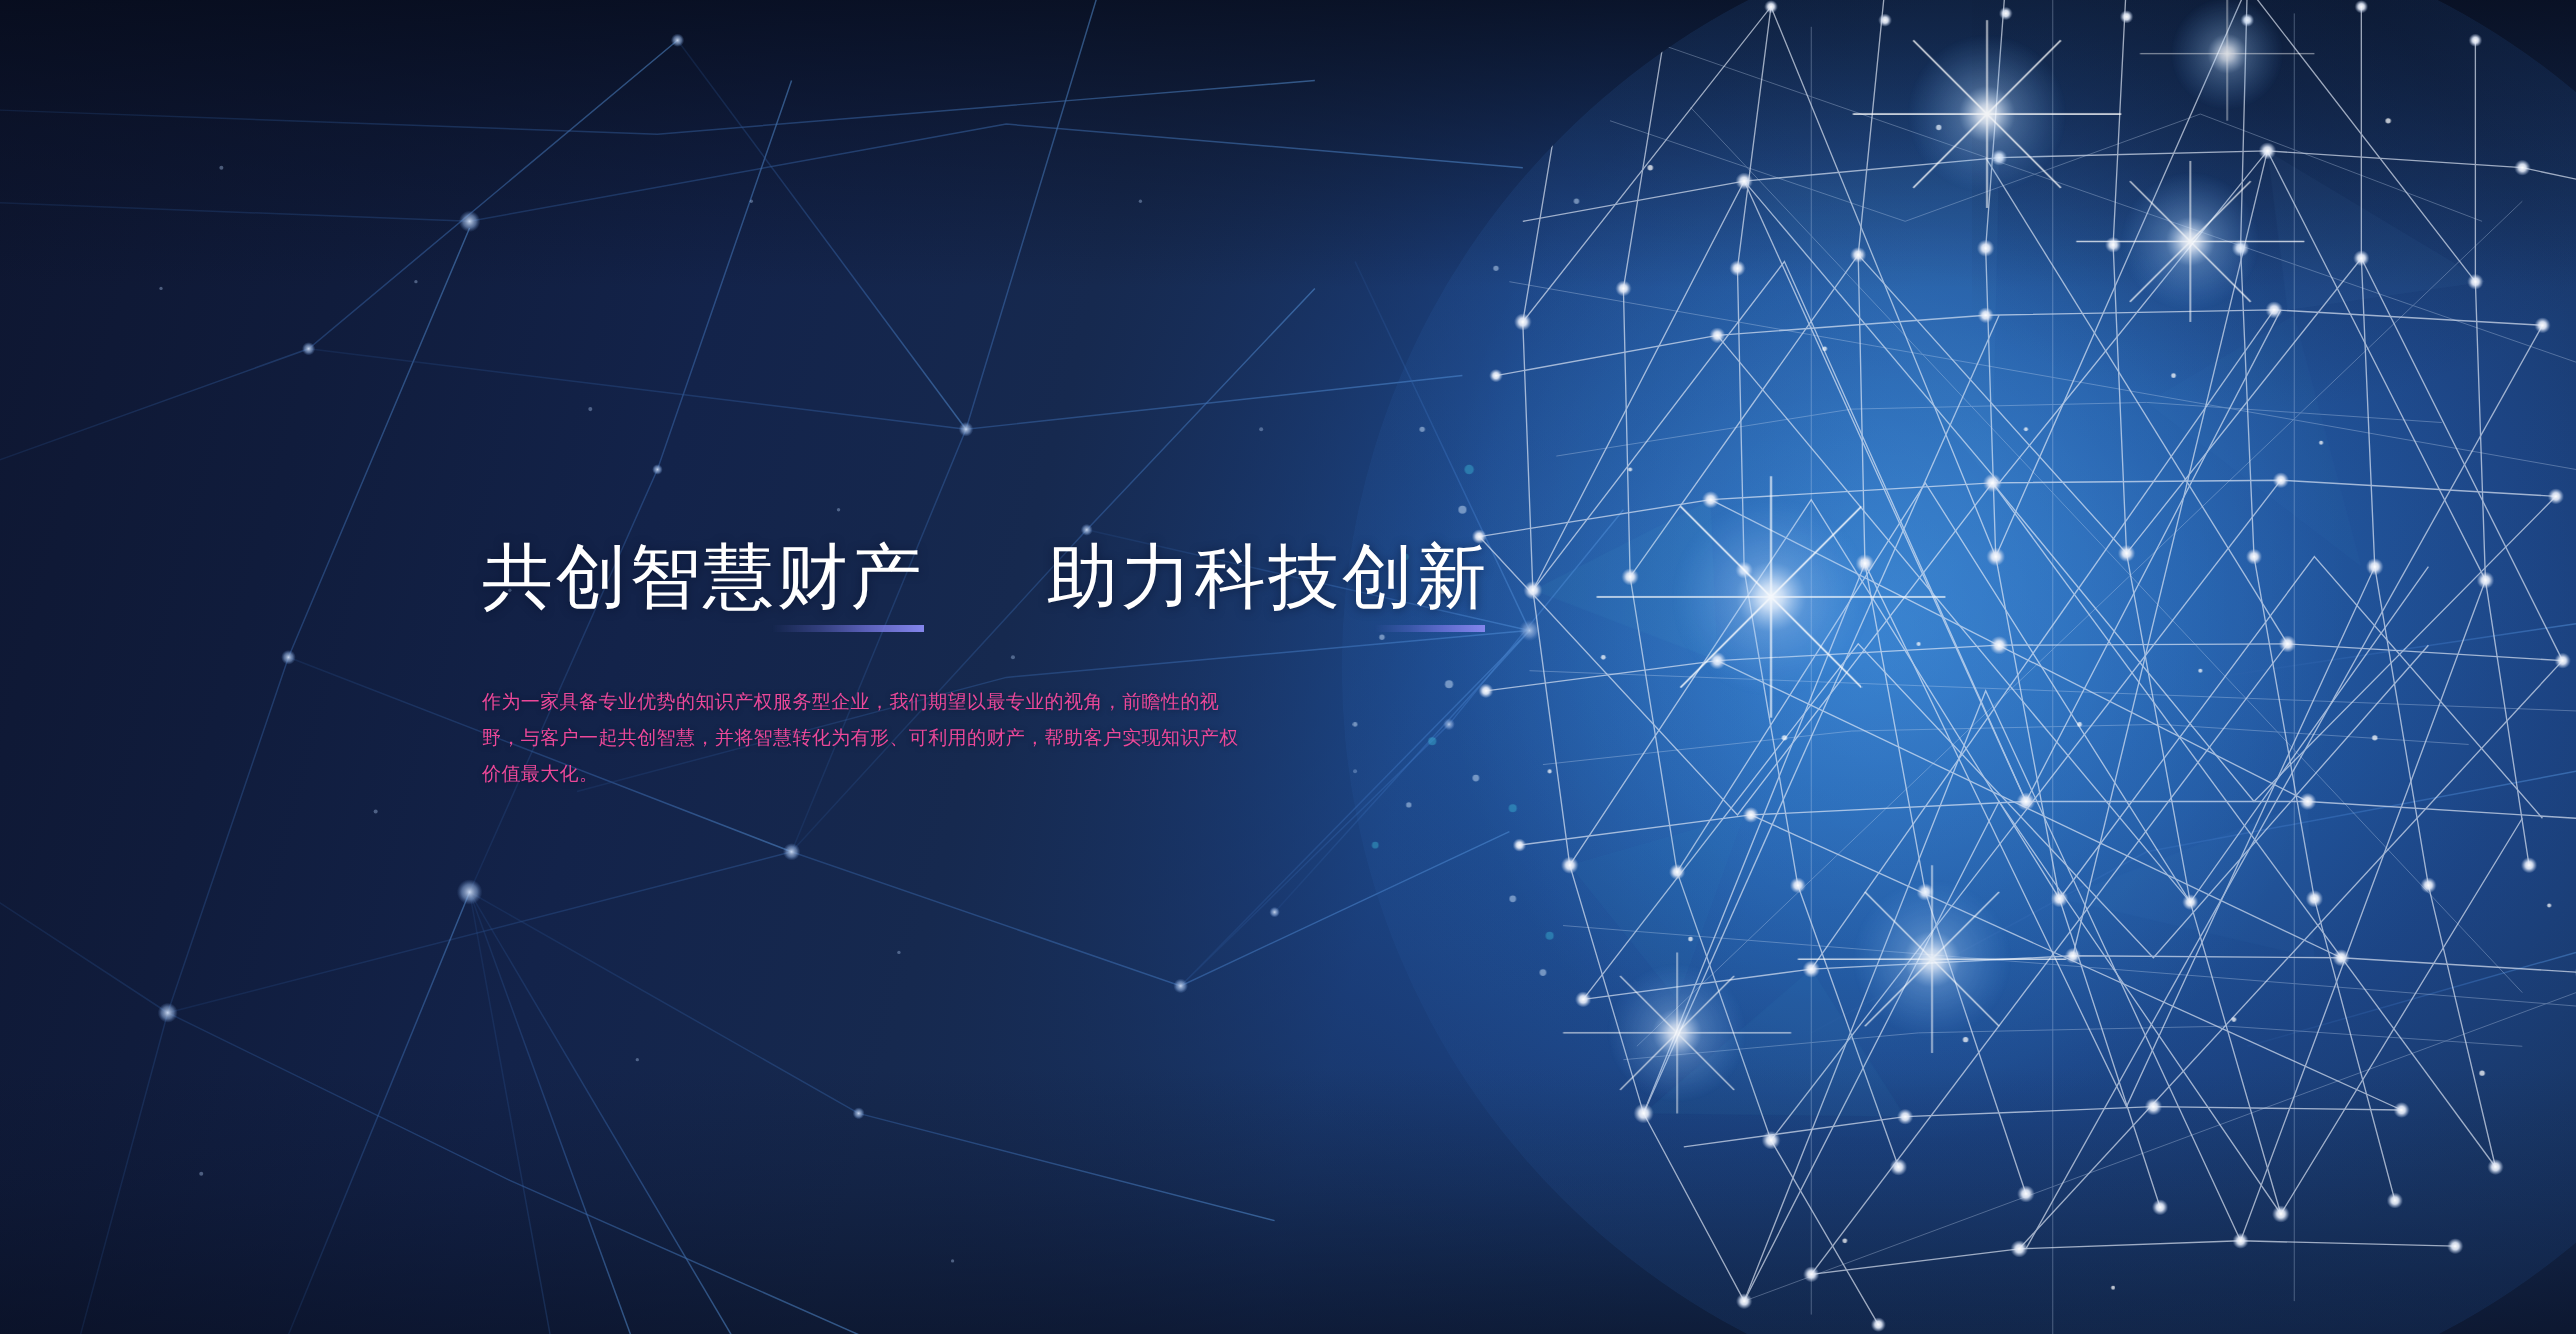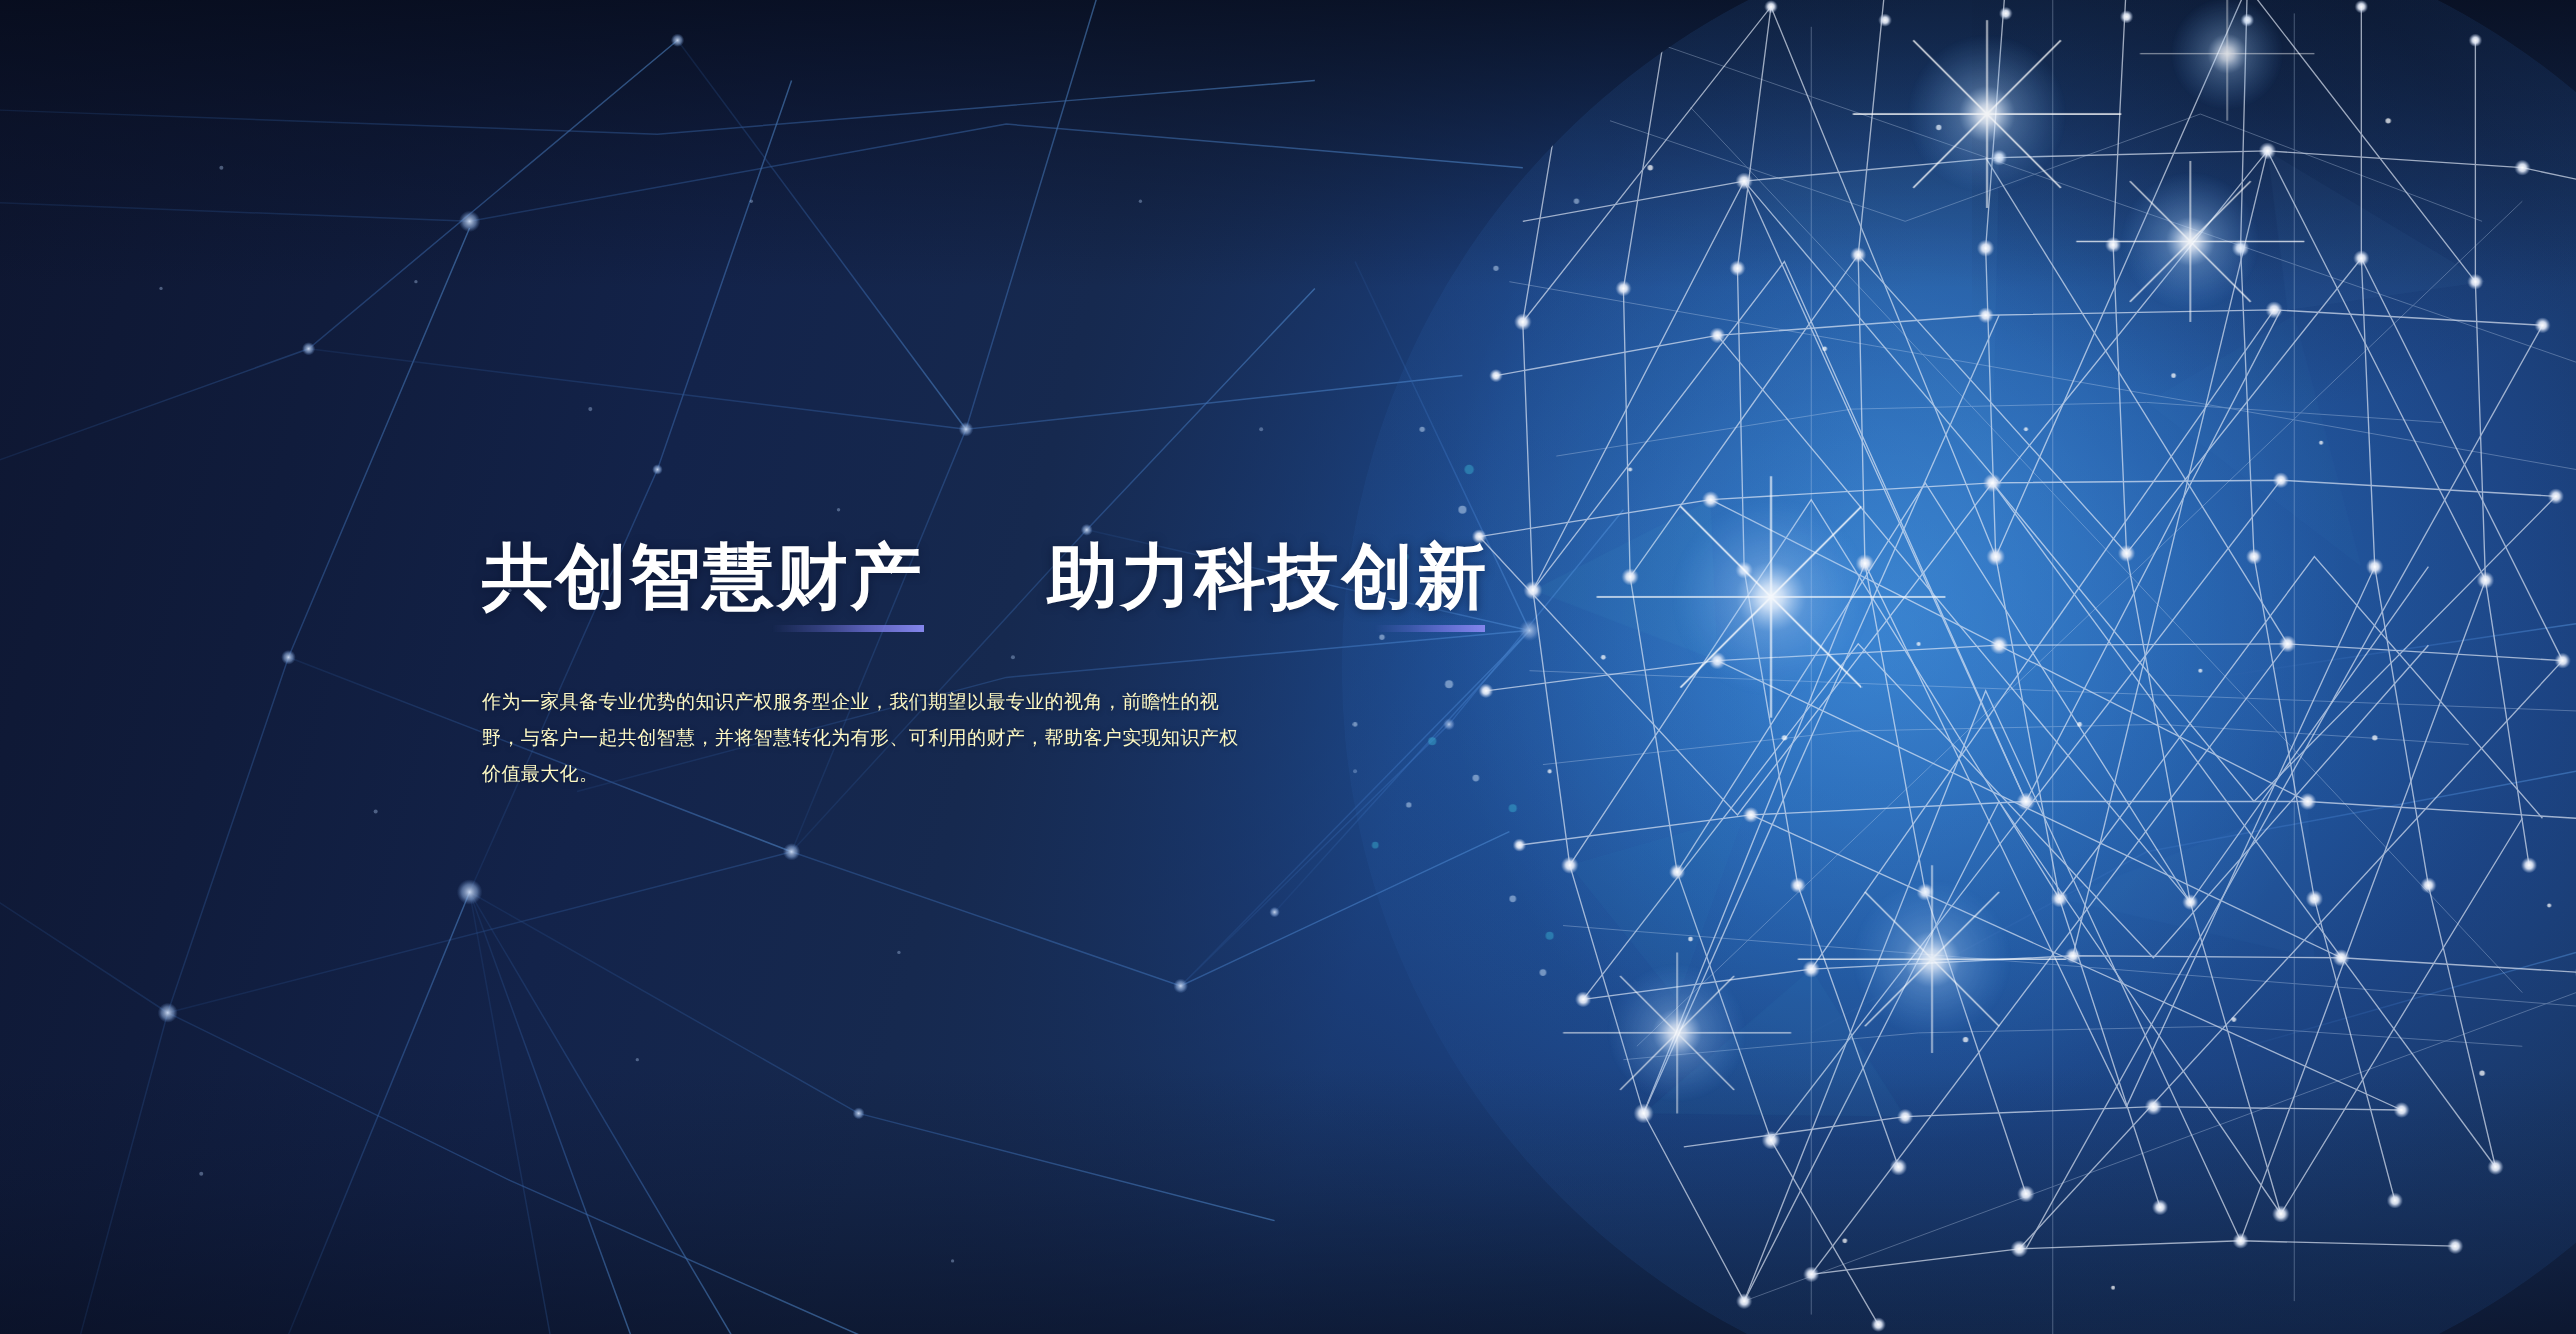--- a/index.html
+++ b/index.html
@@ -55,7 +55,7 @@
     white-space:nowrap;
     font-size:71px;
     line-height:79px;
-    font-weight:700;
+    font-weight:400;
     letter-spacing:2.7px;
     color:#ffffff;
     text-shadow:0 1.3px 9.4px rgba(5,15,40,0.55);

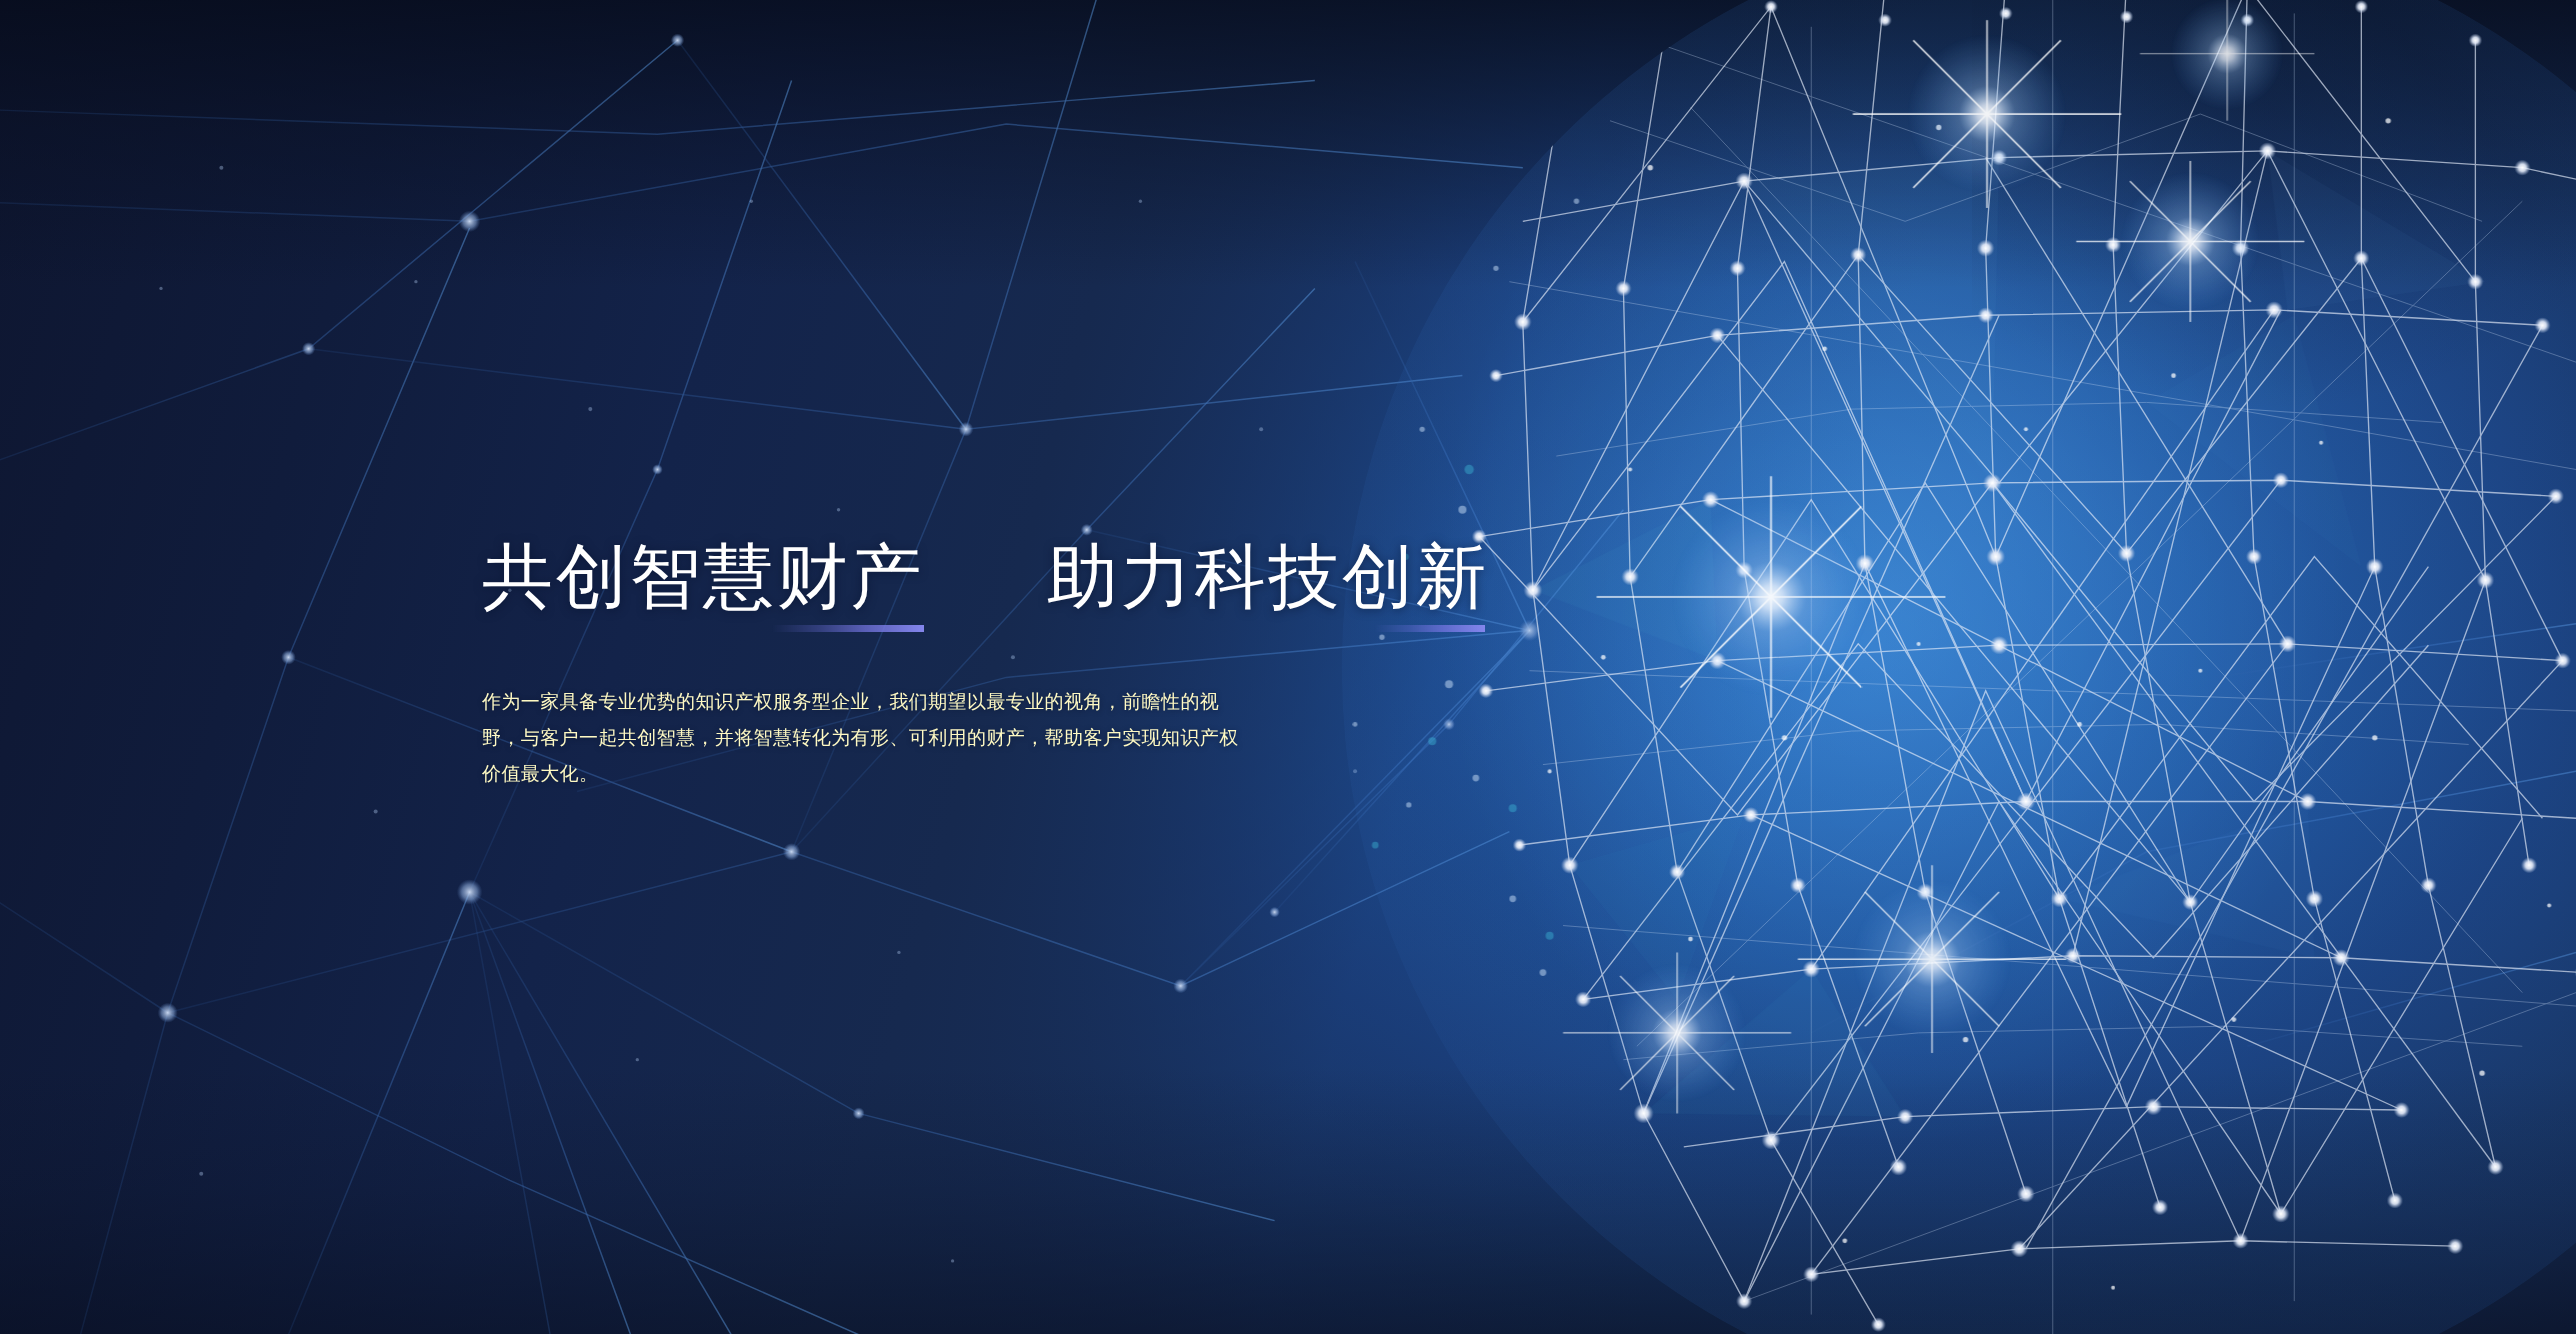--- a/index.html
+++ b/index.html
@@ -78,7 +78,7 @@
     font-size:19px;
     line-height:36px;
     letter-spacing:0.4px;
-    color:#fef9c3;
+    color:#ec4899;
     text-shadow:0 0.7px 5.4px rgba(6,16,42,0.55);
   }
 </style>

